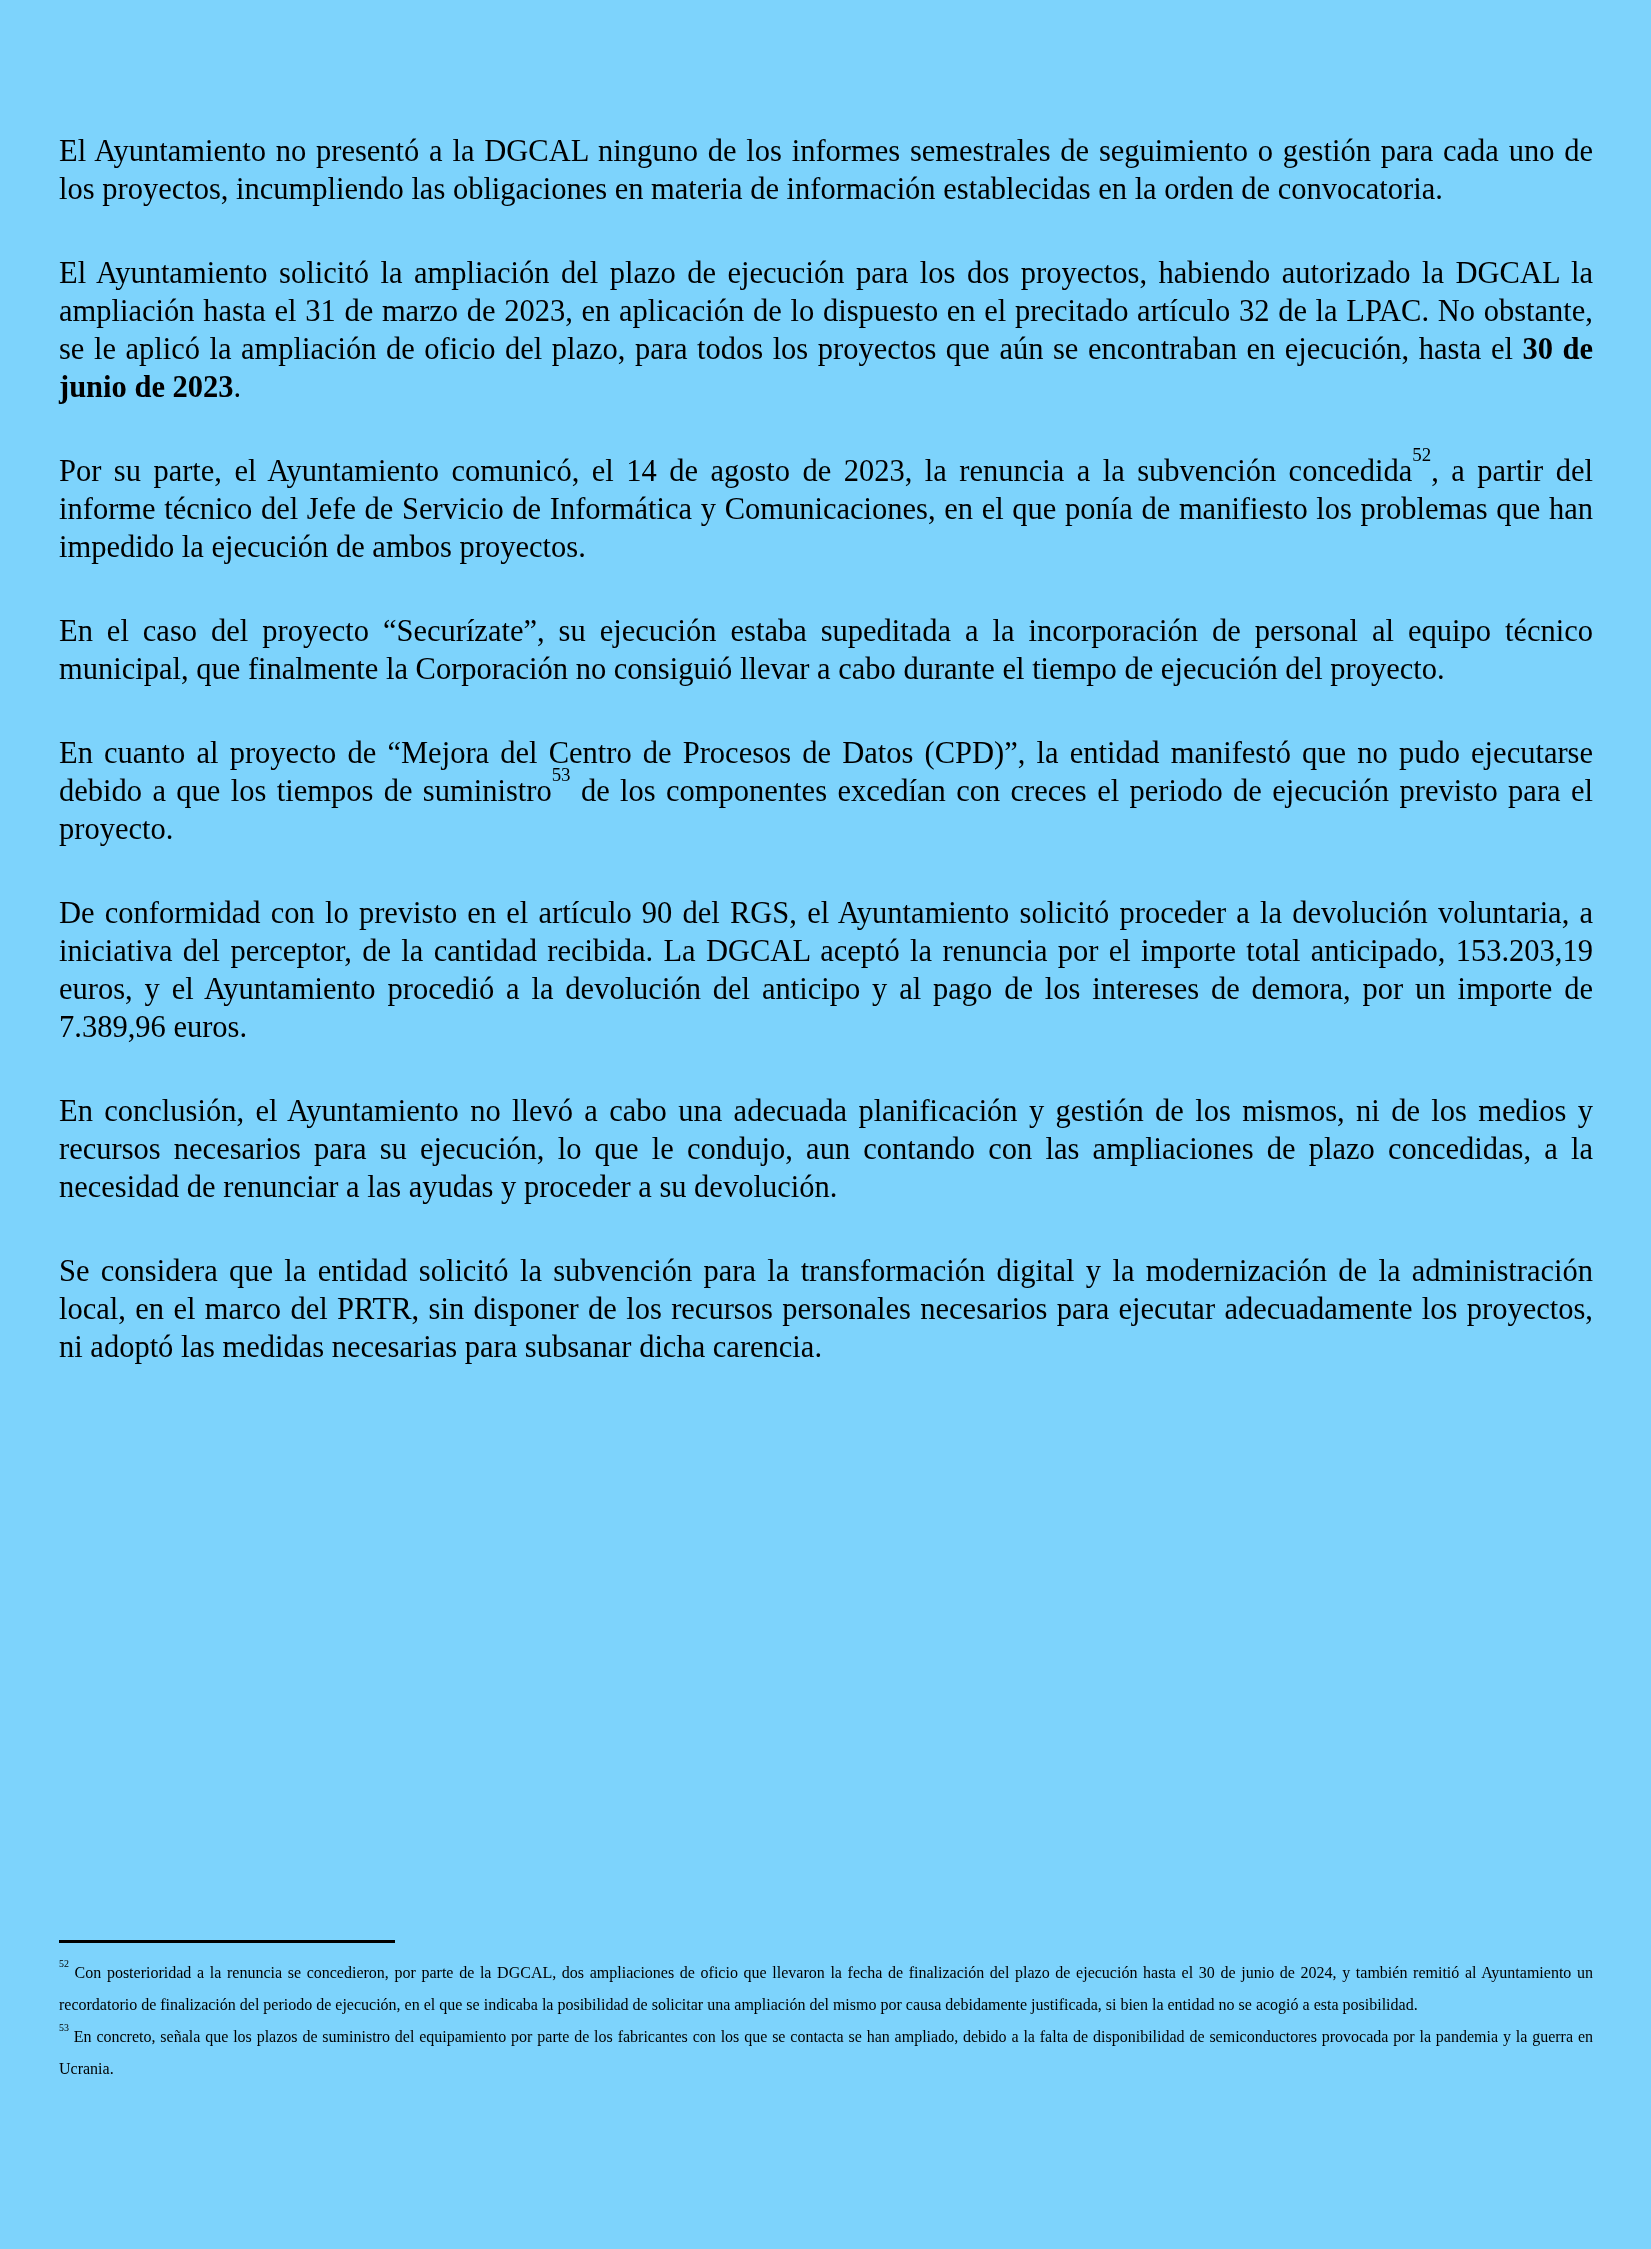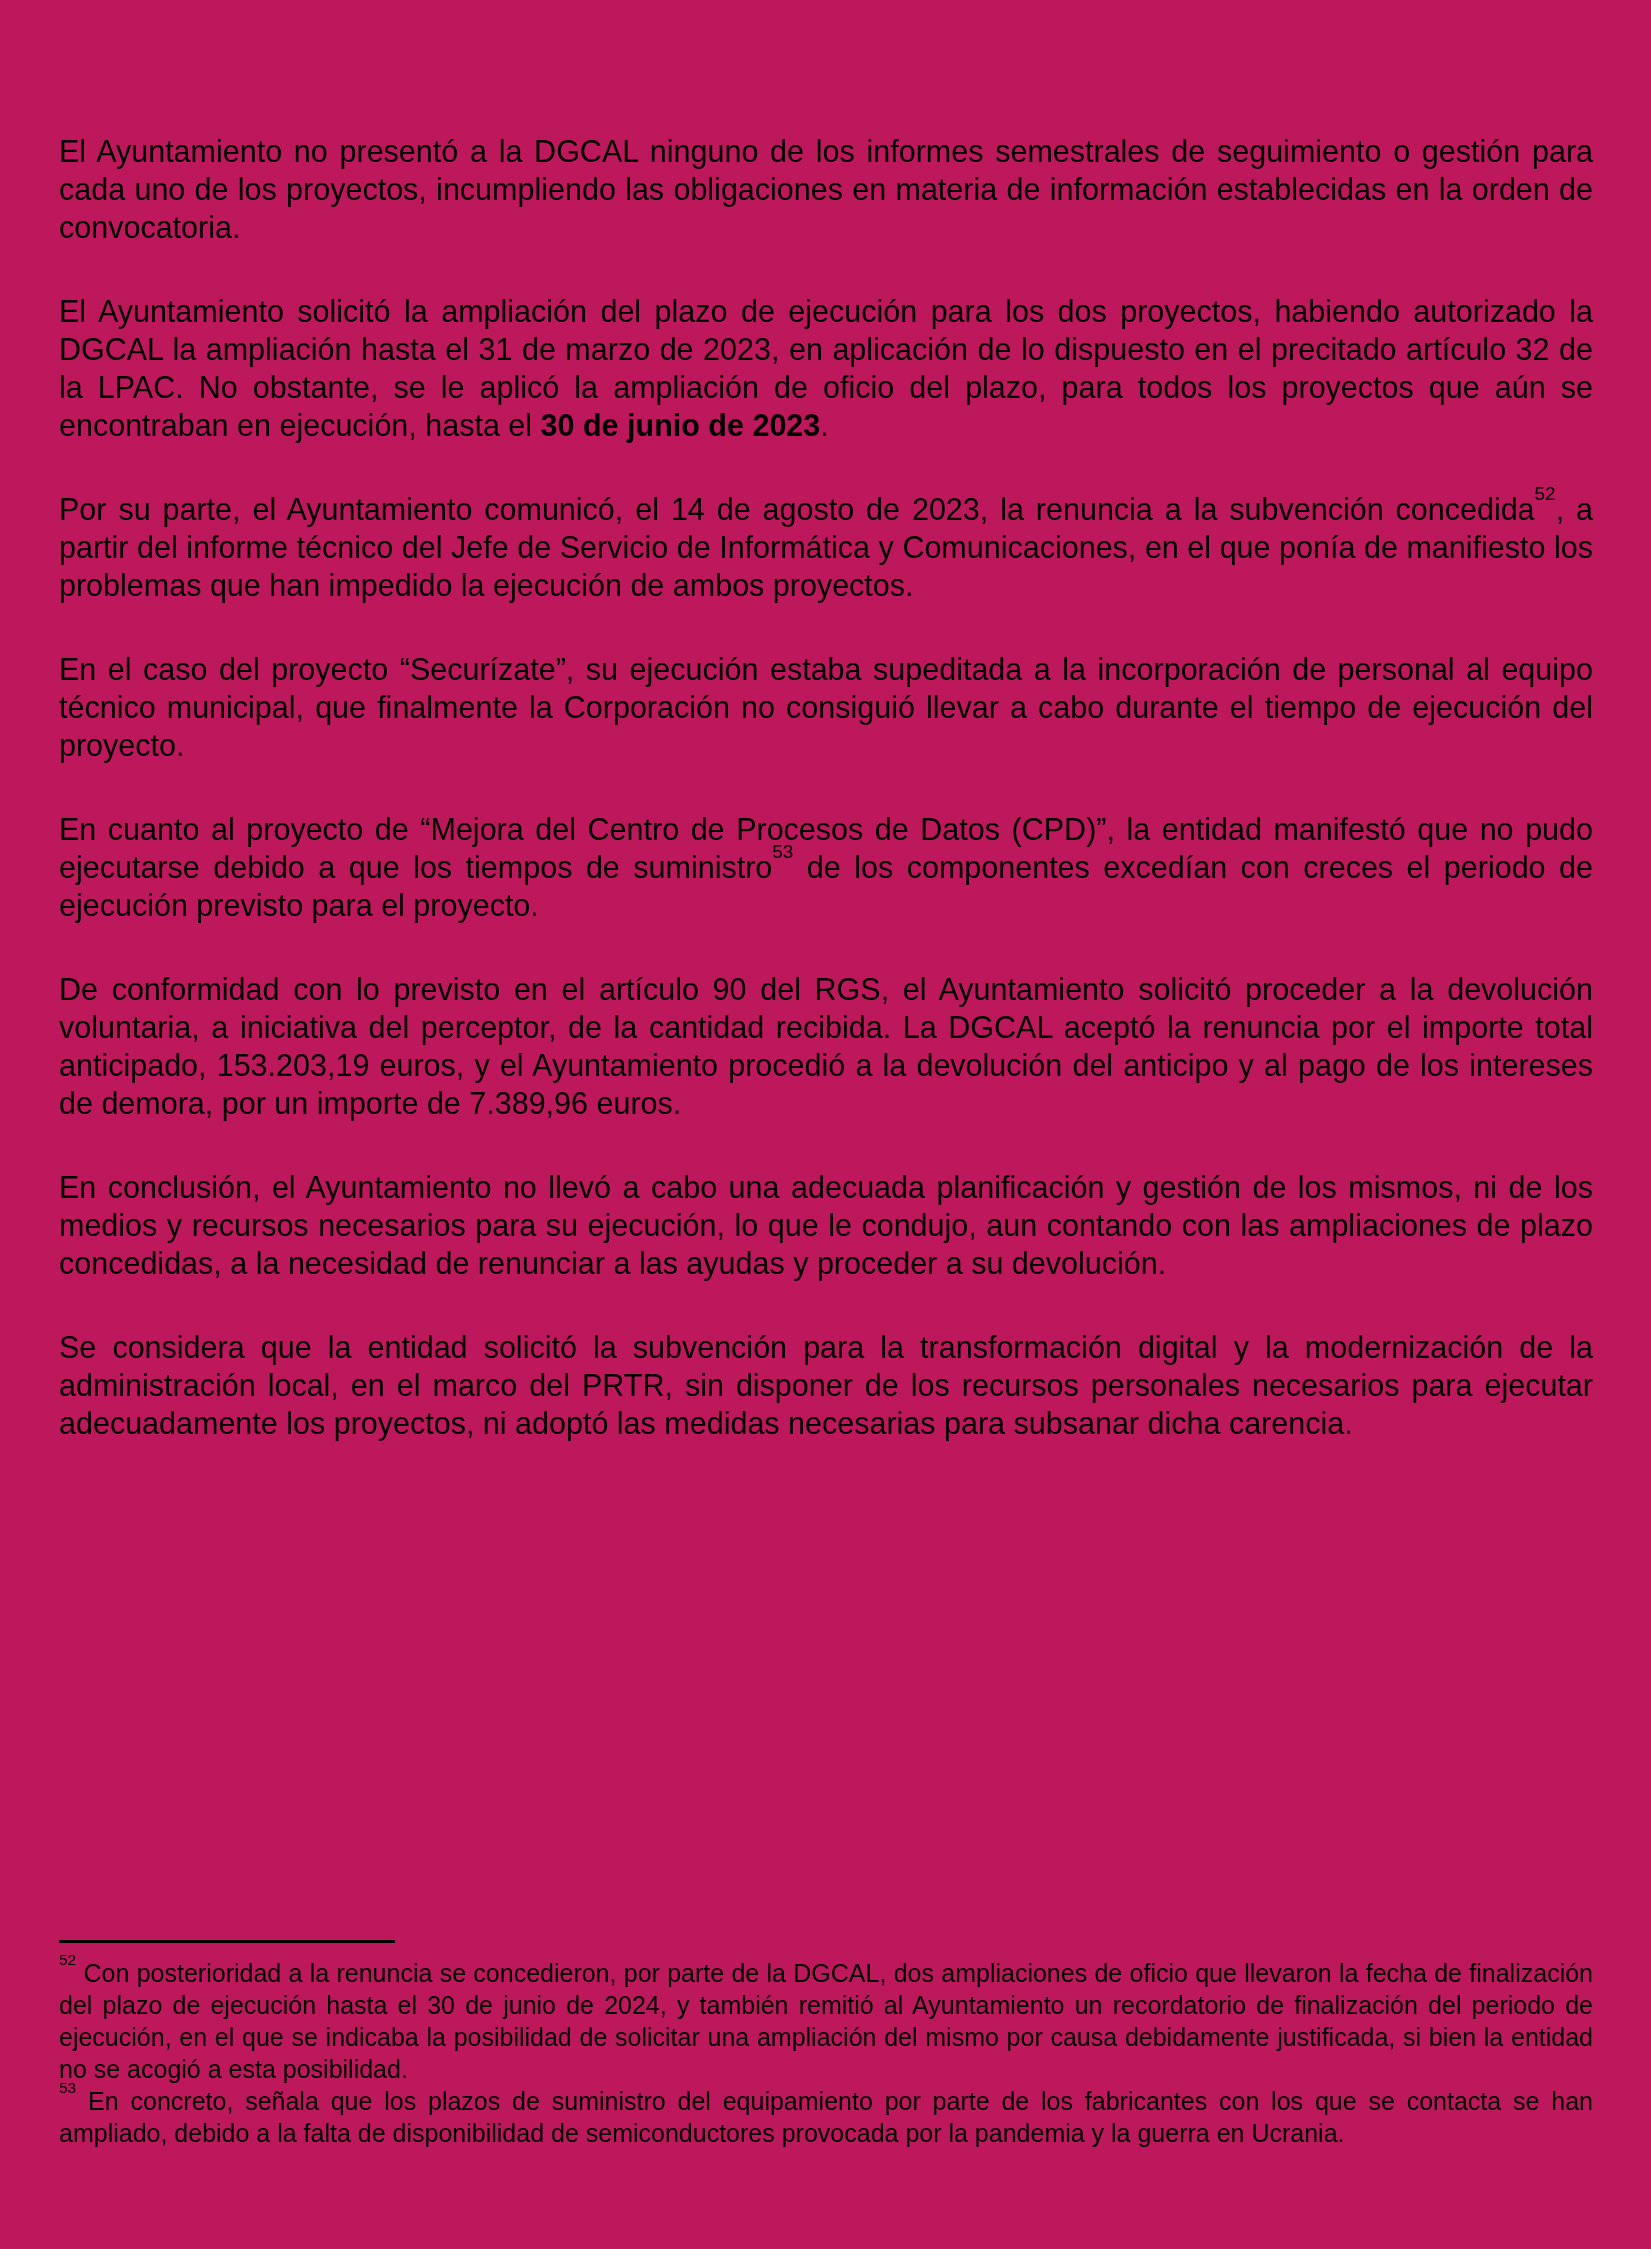--- a/index.html
+++ b/index.html
@@ -11,8 +11,8 @@
     position: relative;
     width: 1652px;
     height: 2250px;
-    background: #be185d;
-    font-family: Liberation Sans, sans-serif;
+    background: #7dd3fc;
+    font-family: Liberation Serif, serif;
     color: #000000;
     overflow: hidden;
   }

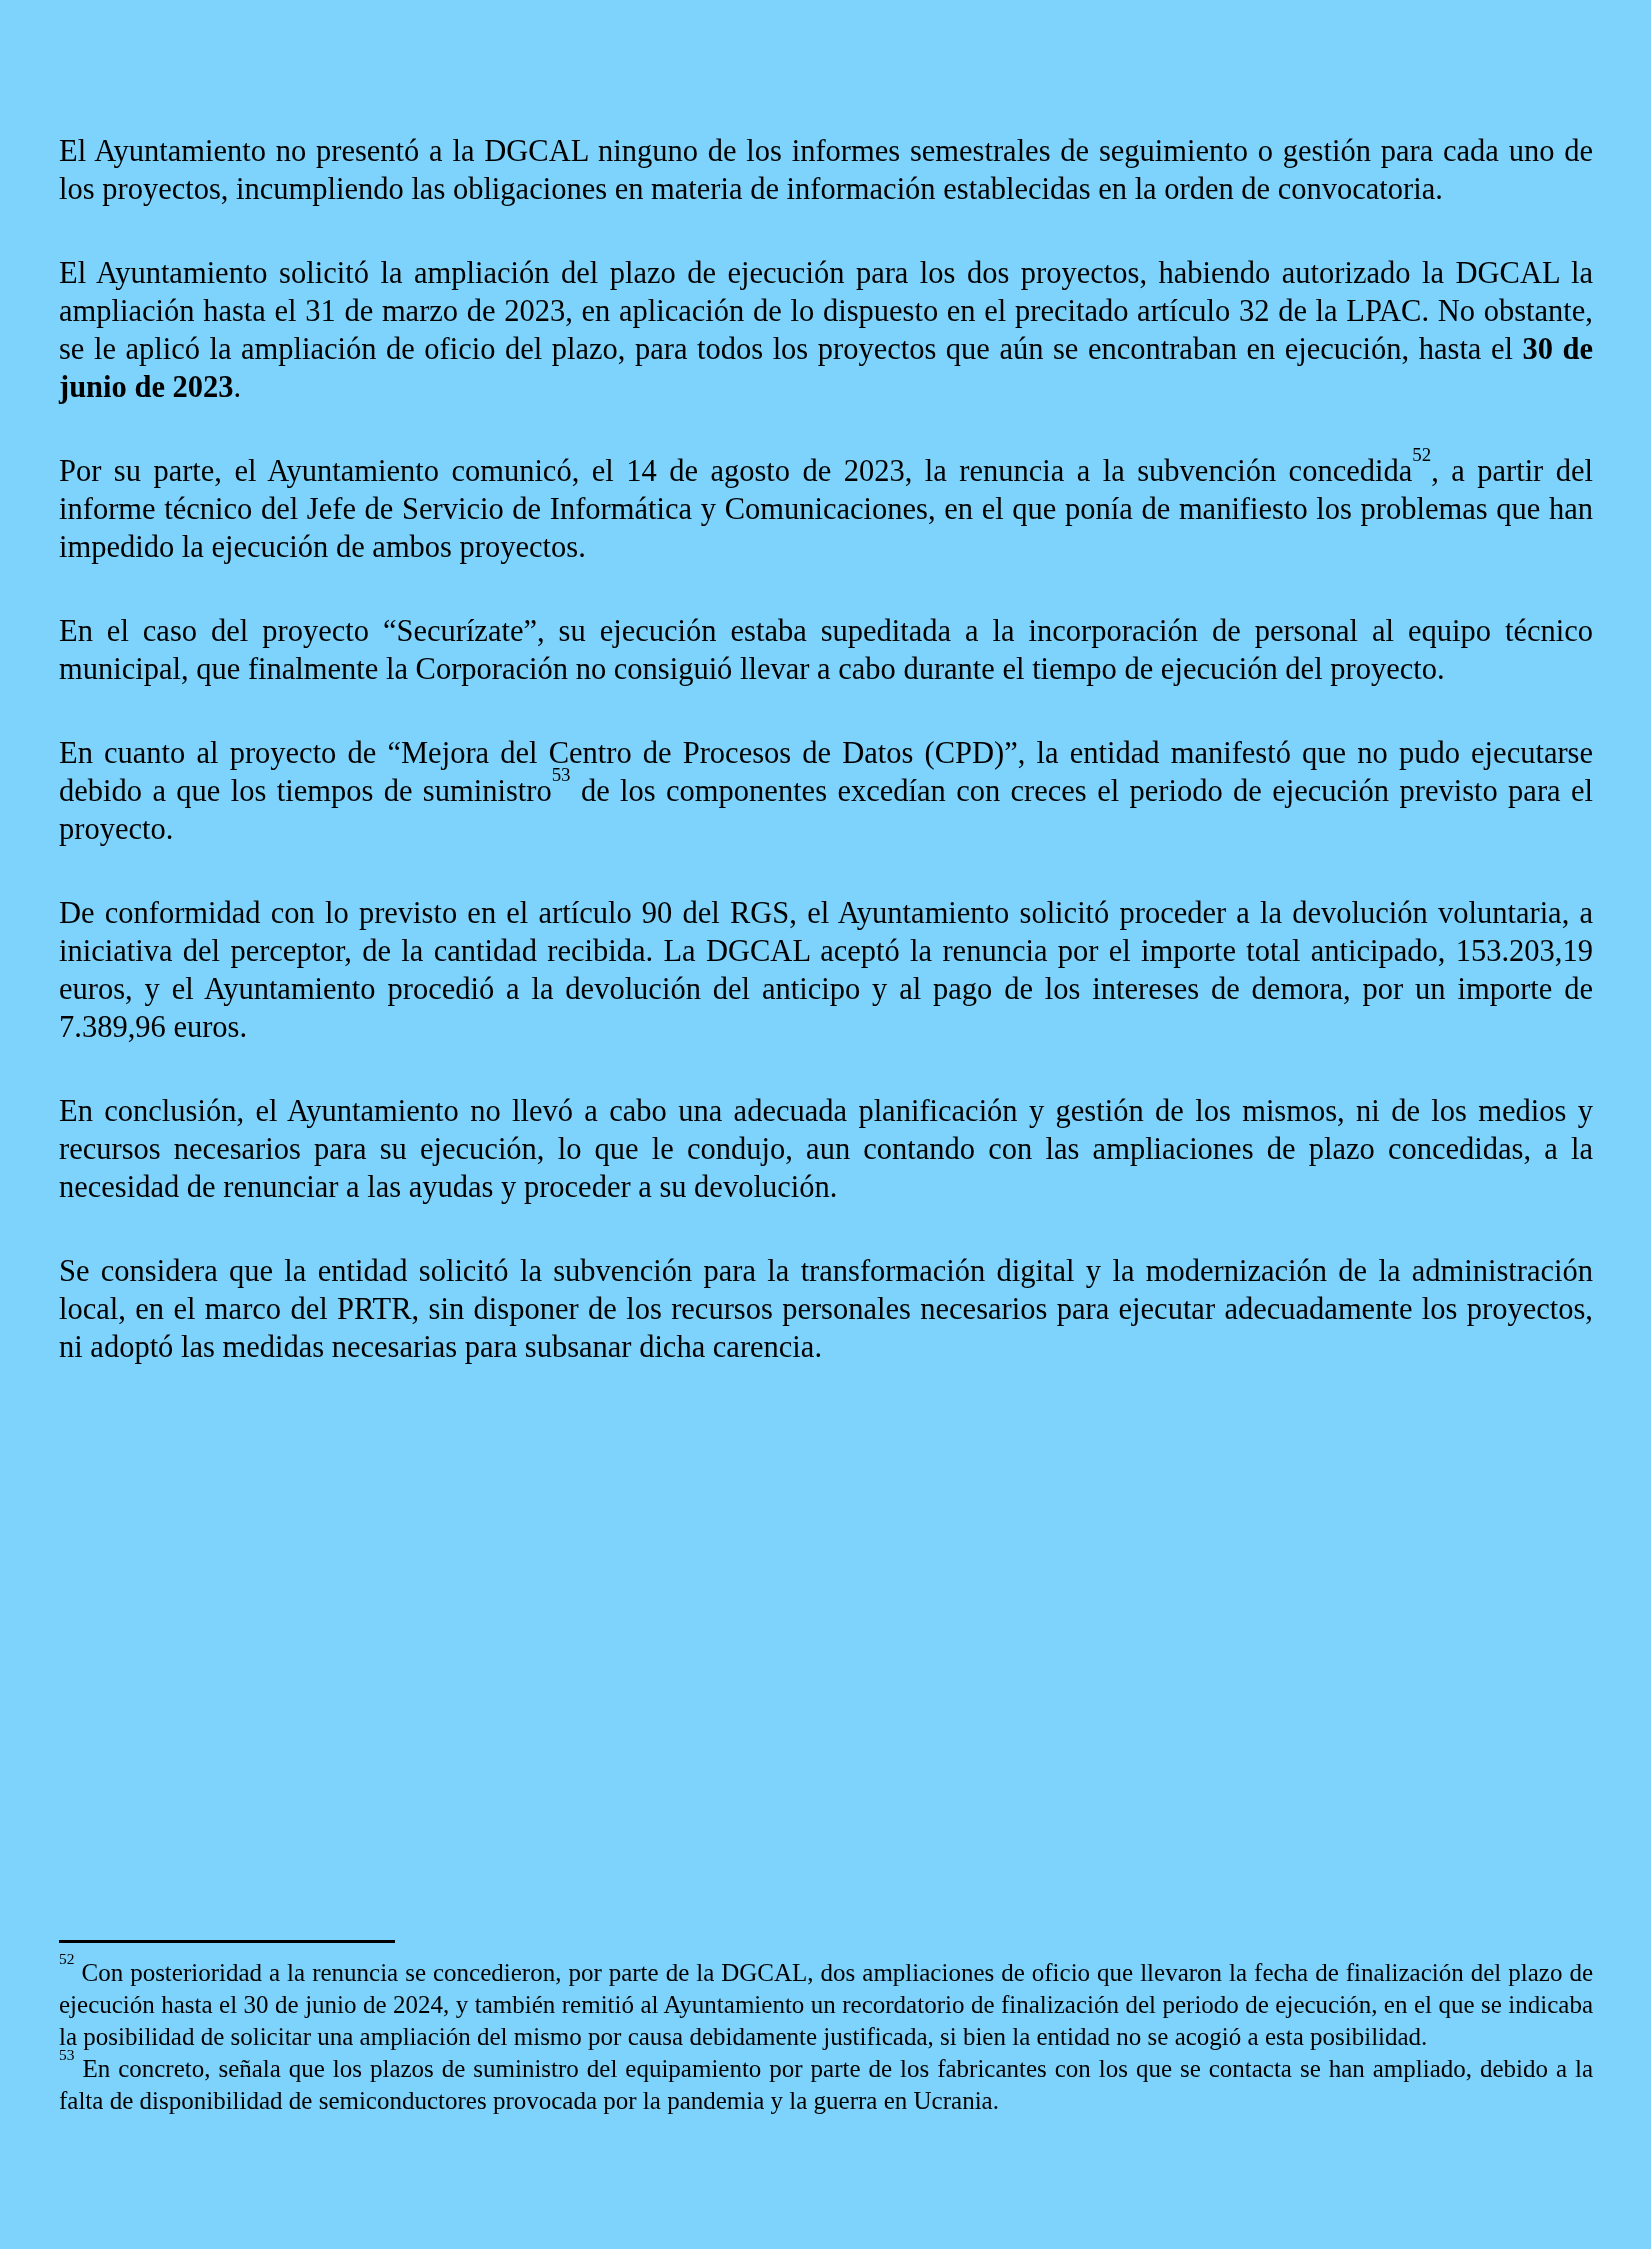--- a/index.html
+++ b/index.html
@@ -43,7 +43,7 @@
     left: 59px;
     top: 1940px;
     width: 1534px;
-    font-size: 25px;
+    font-size: 16px;
     line-height: 32px;
     text-align: justify;
   }

